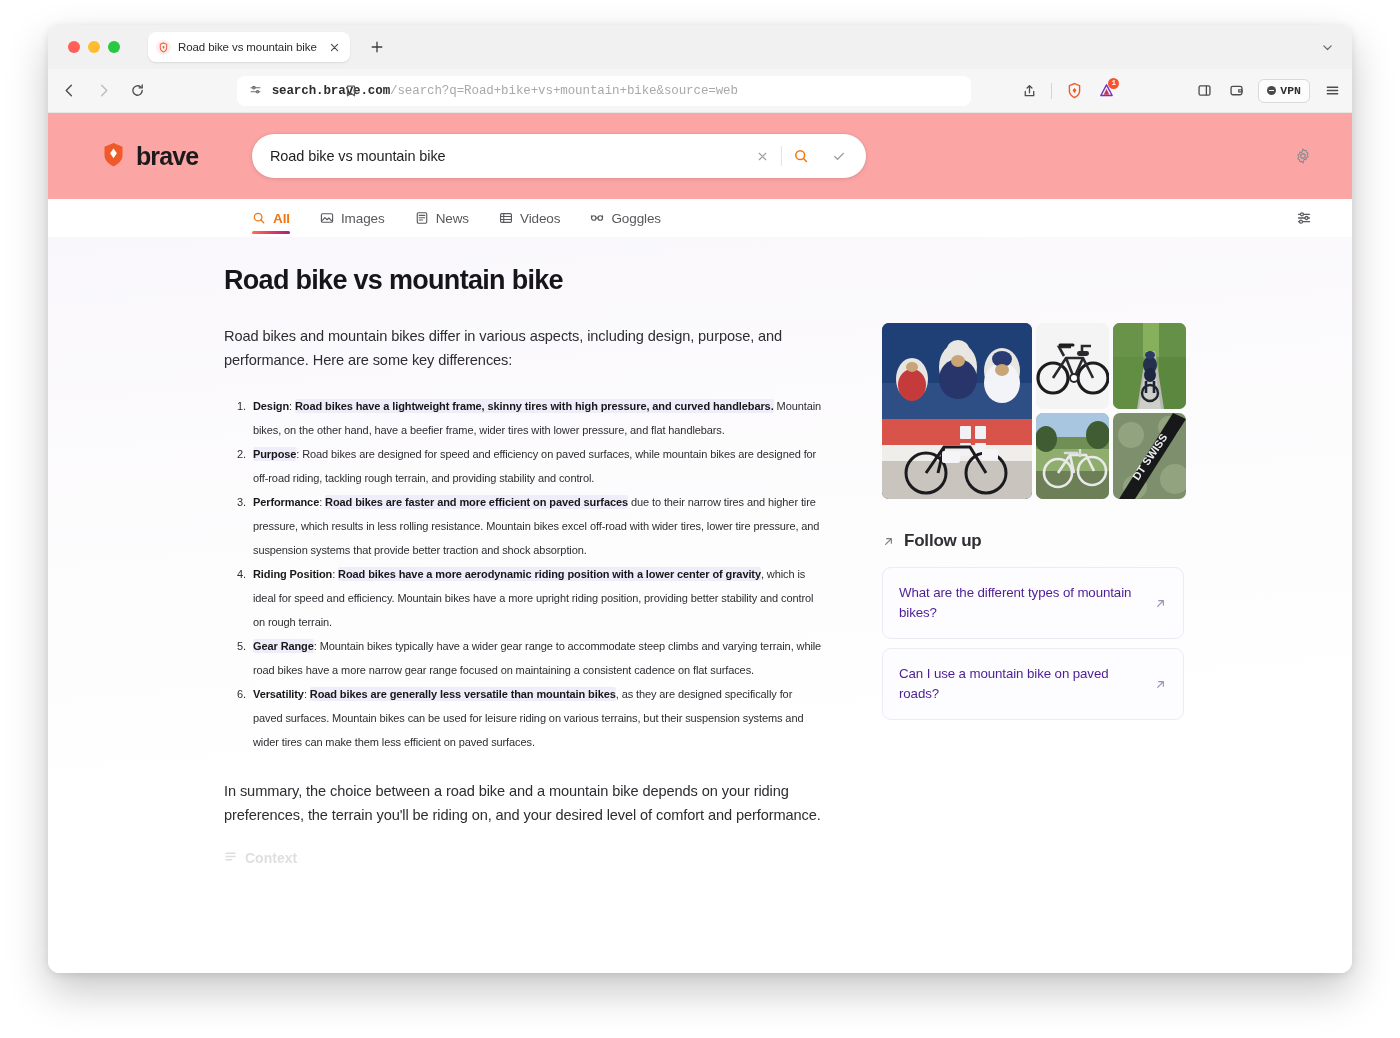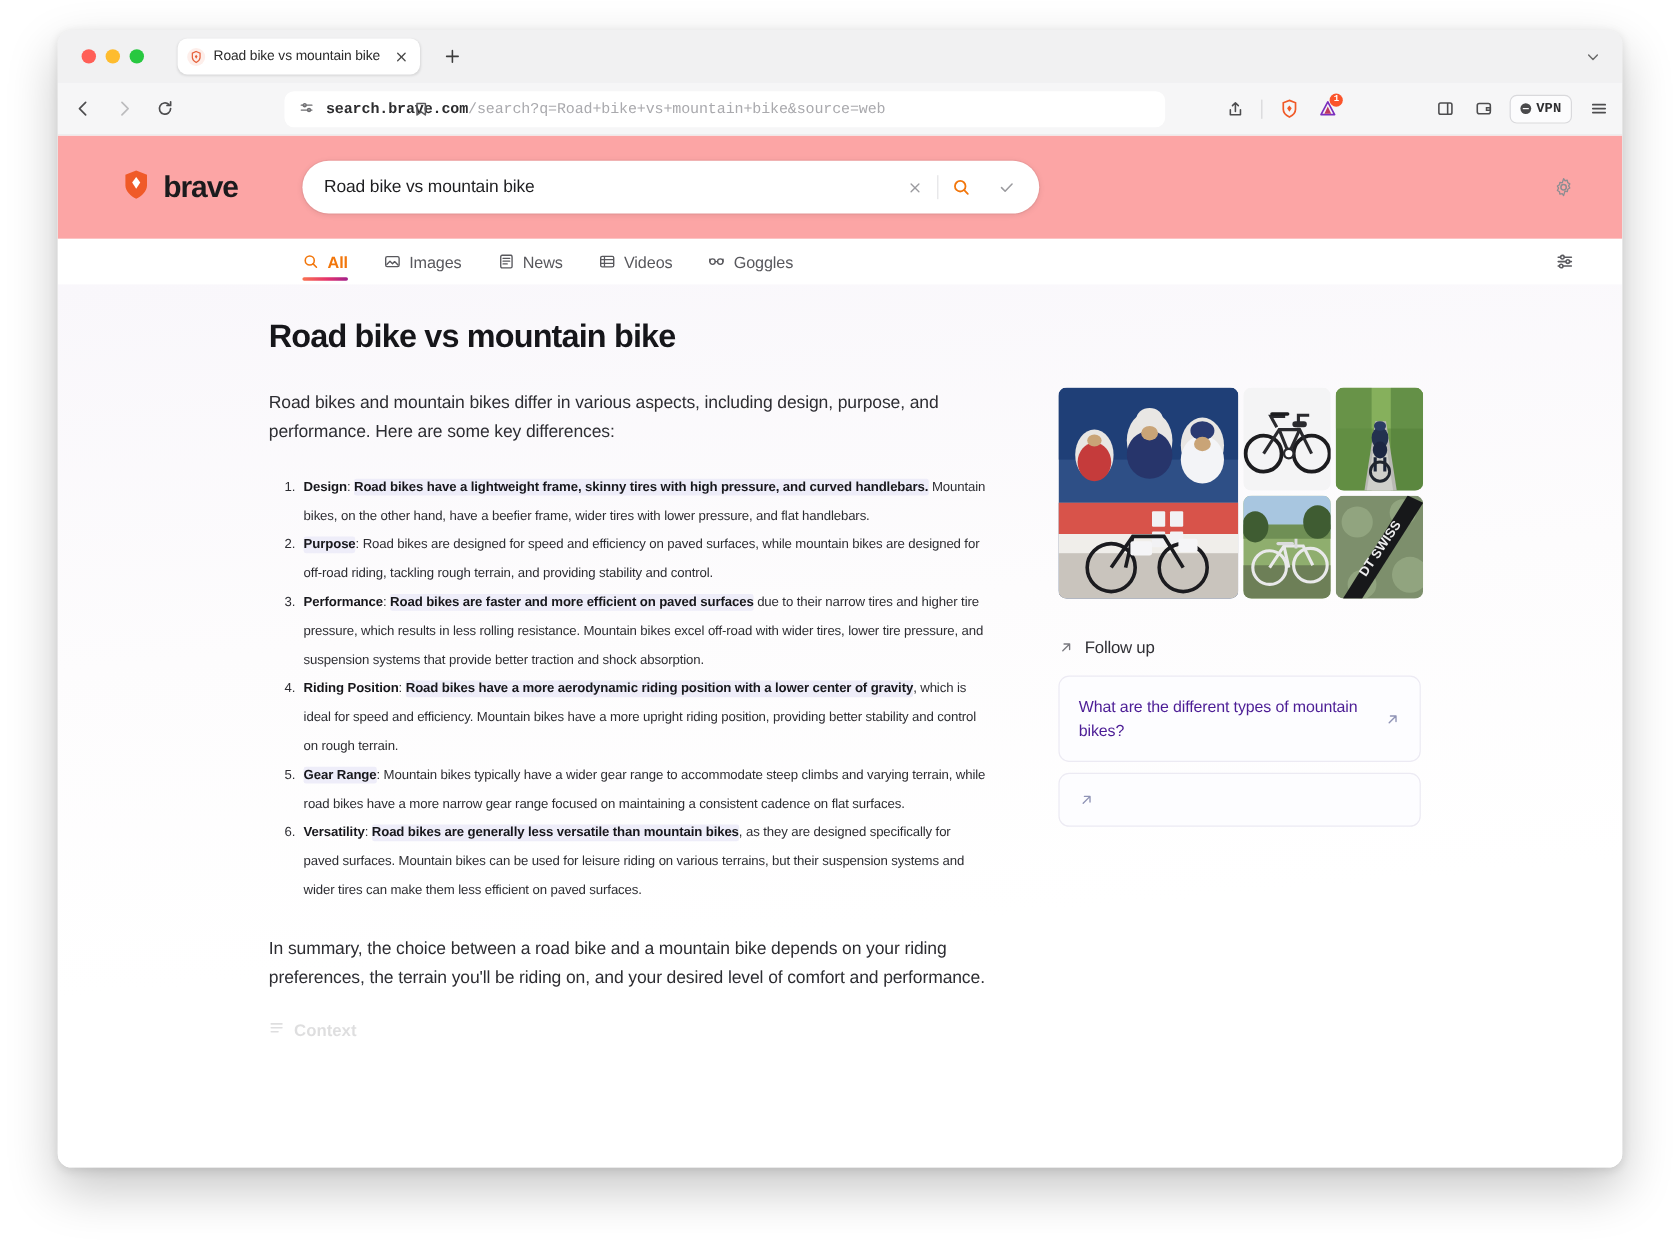--- a/index.html
+++ b/index.html
@@ -353,8 +353,8 @@
     align-items: center;
     gap: 9px;
     margin: 32px 0 16px 0;
-    font-size: 14px;
-    font-weight: 400;
+    font-size: 17px;
+    font-weight: 700;
     color: #2f2f34;
     letter-spacing: -0.2px;
   }

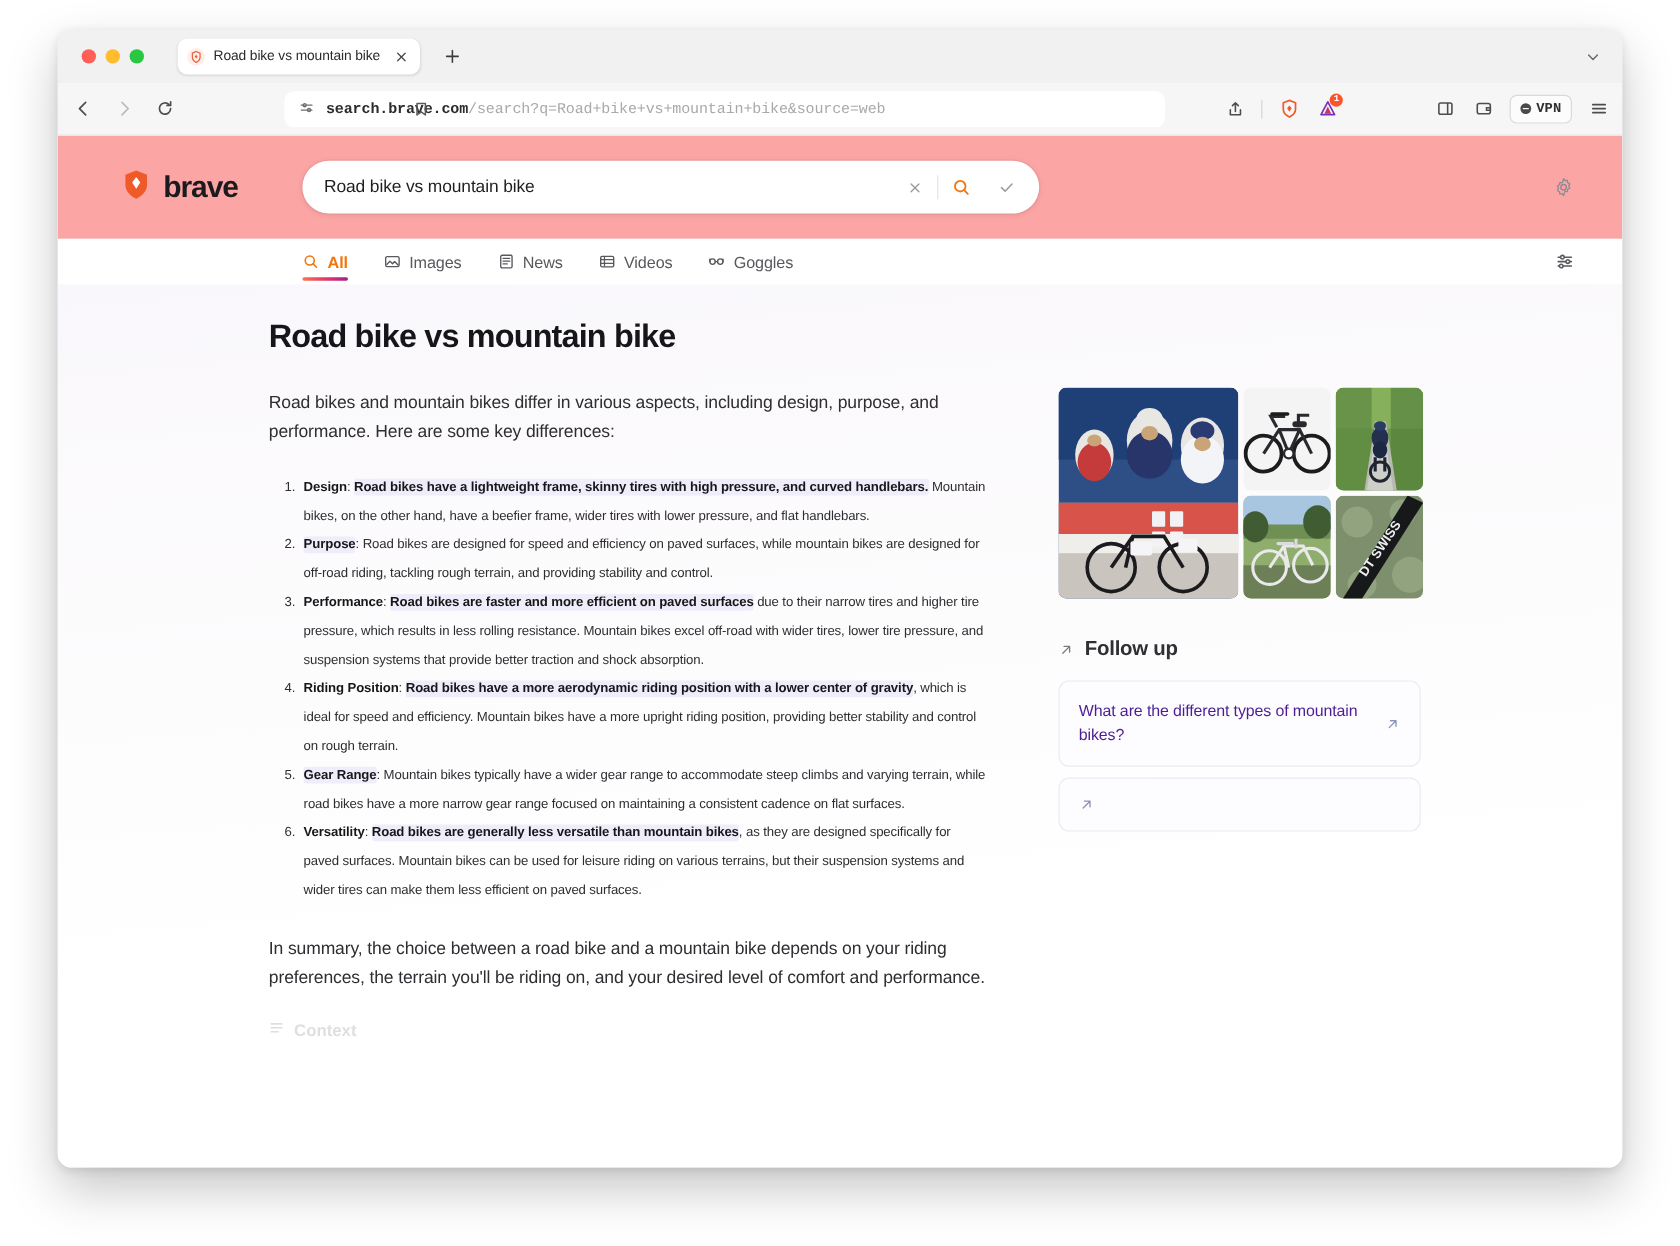--- a/index.html
+++ b/index.html
@@ -764,6 +764,7 @@
             </span>
           </div>
           <div class="fu-card">
+            <span class="fu-text">Can I use a mountain bike on paved roads?</span>
             <span class="fu-arrow">
               <svg viewBox="0 0 16 16" width="13" height="13">
                   <path d="M4.5 11.5L11.5 4.5M5.8 4.5h5.7v5.7" fill="none" stroke="currentColor" stroke-width="1.4" stroke-linecap="round" stroke-linejoin="round"></path>

